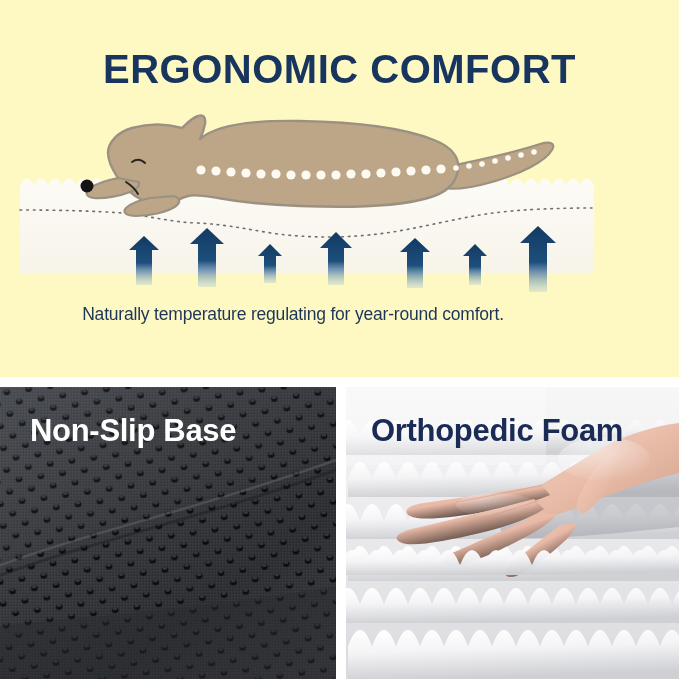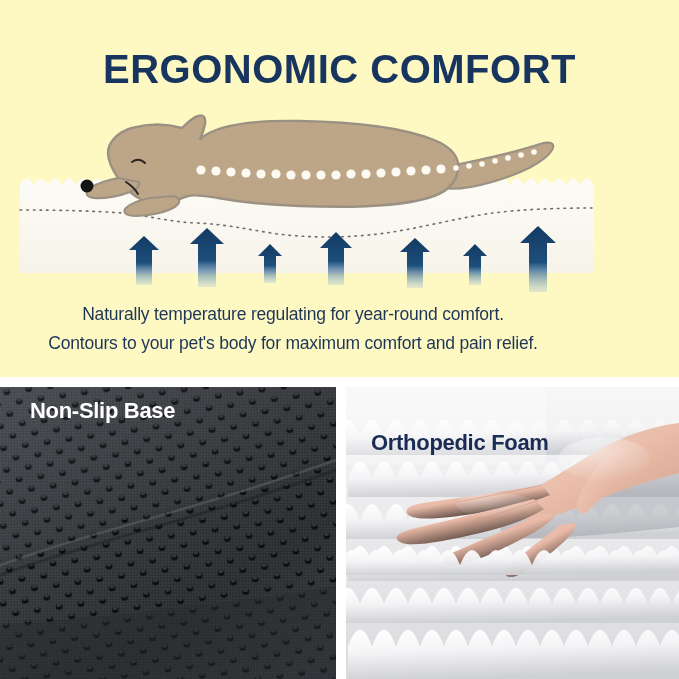--- a/index.html
+++ b/index.html
@@ -259,7 +259,6 @@
     </div>
 
     <div class="caption caption-1">Naturally temperature regulating for year-round comfort.</div>
-    <div class="caption caption-2">Contours to your pet's body for maximum comfort and pain relief.</div>
   </div>
 
   <div class="panel-divider"></div>

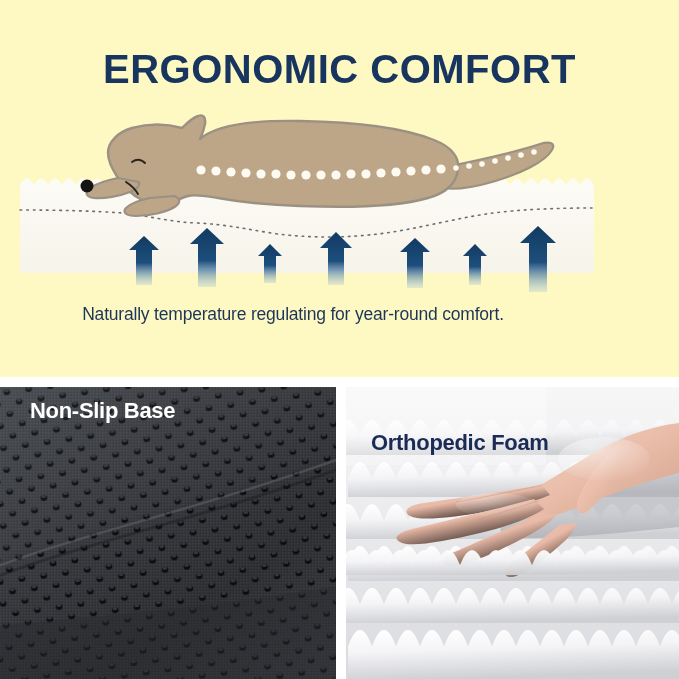--- a/index.html
+++ b/index.html
@@ -96,8 +96,8 @@
 
   .panel-label {
     position: absolute;
-    top: 11px;
-    font-size: 22px;
+    top: 26px;
+    font-size: 31px;
     font-weight: bold;
     letter-spacing: -0.3px;
     font-family: "Liberation Sans", sans-serif;

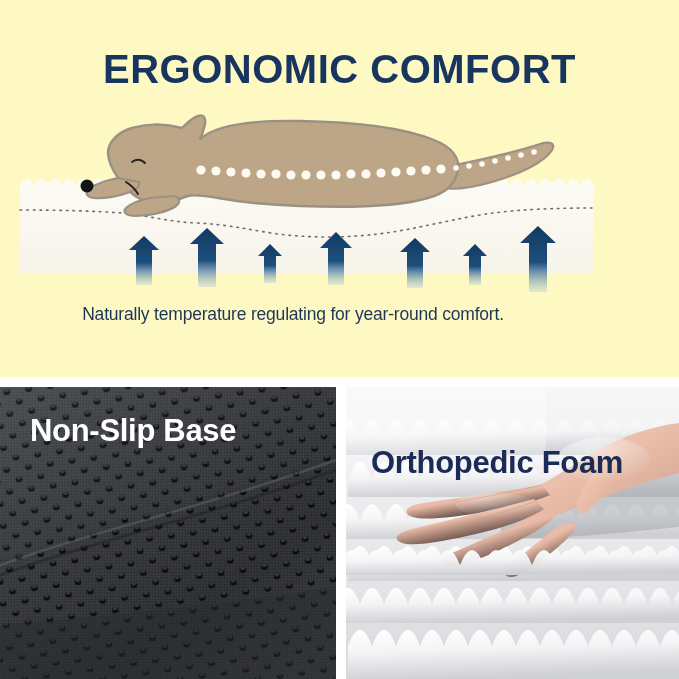--- a/index.html
+++ b/index.html
@@ -112,7 +112,6 @@
   .panel-right .panel-label {
     left: 25px;
     color: #1a2b55;
-    margin-top: 32px;
   }
 
   .texture { position: absolute; left: 0; top: 0; width: 100%; height: 100%; }

